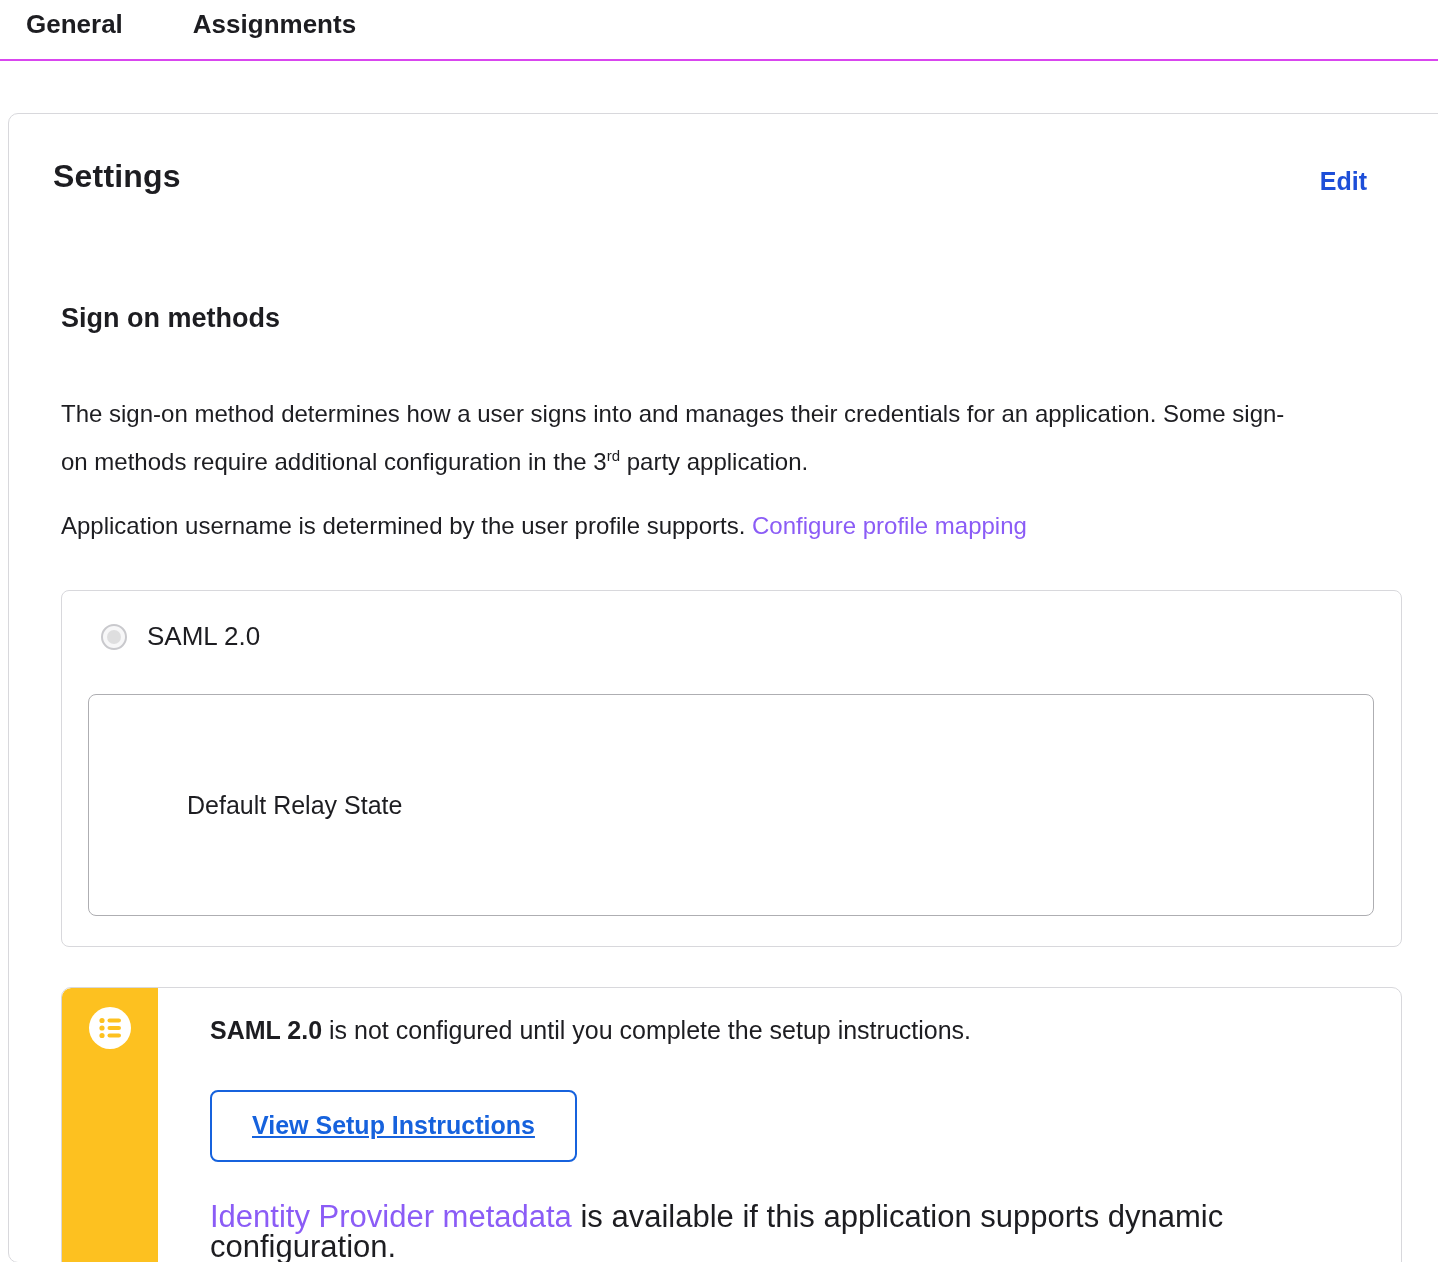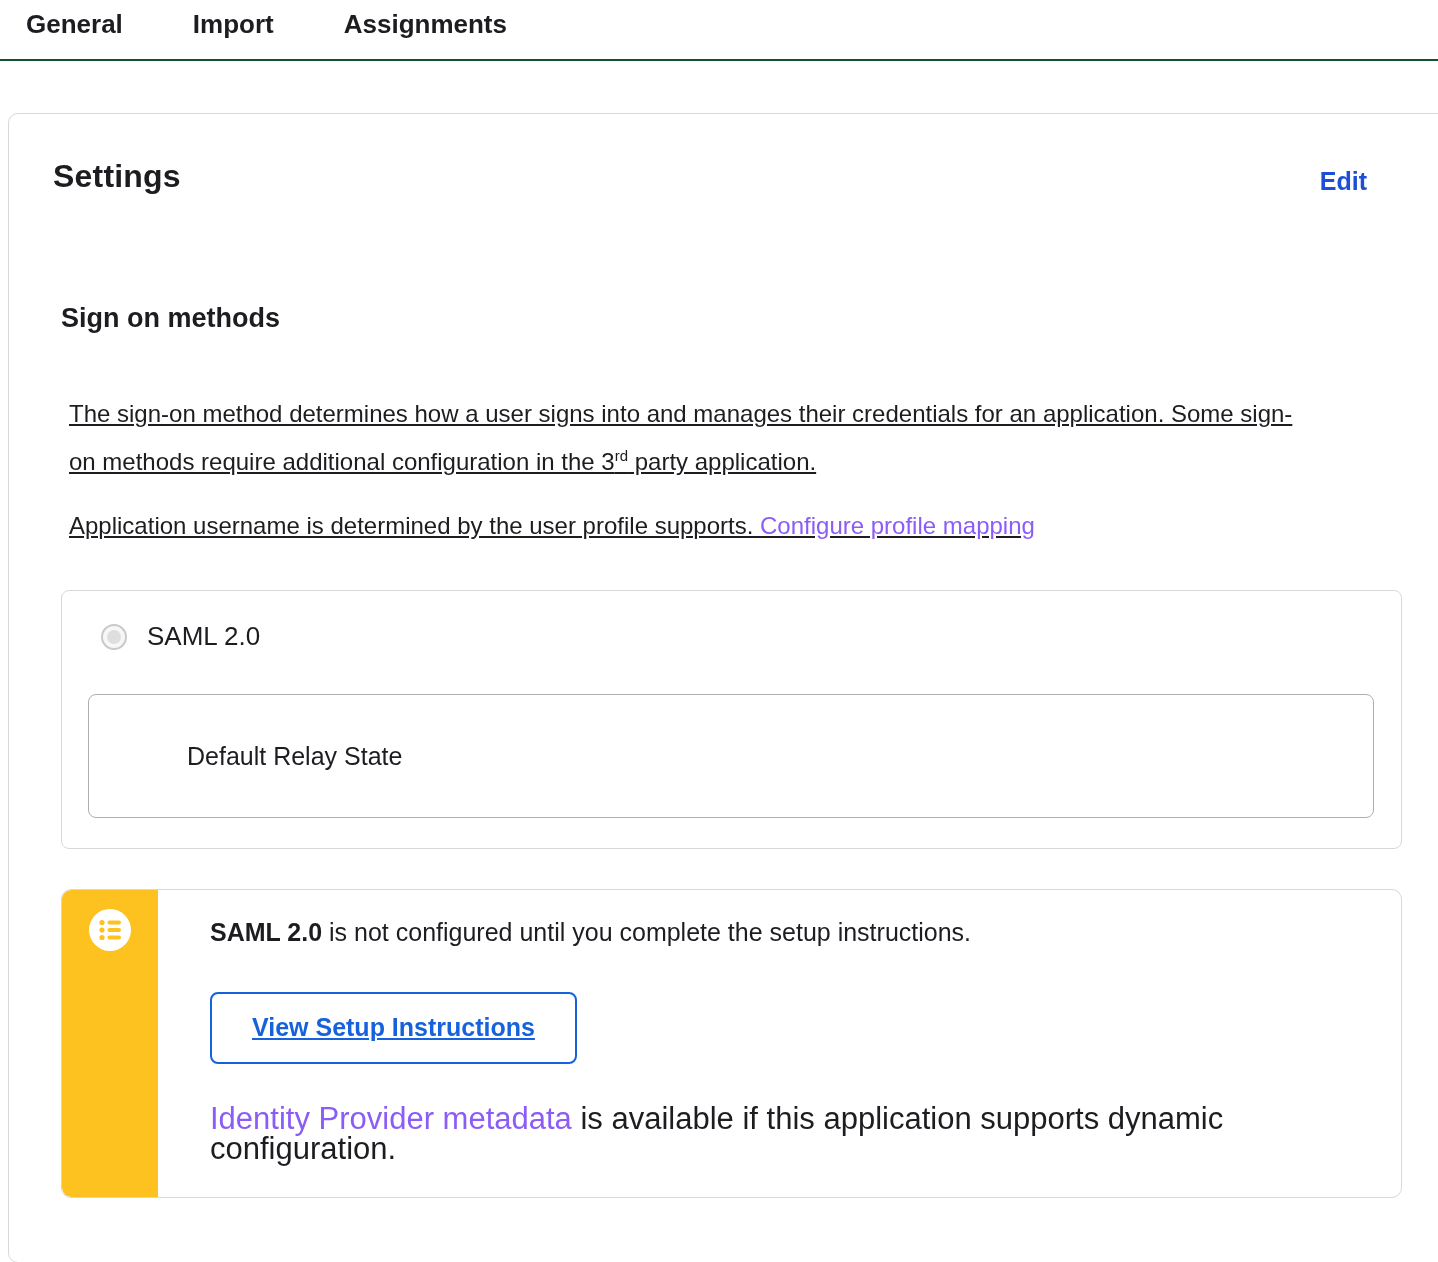--- a/index.html
+++ b/index.html
@@ -18,7 +18,7 @@
     display: flex;
     align-items: stretch;
     padding-left: 4px;
-    border-bottom: 2px solid #14532d;
+    border-bottom: 2px solid #d946ef;
   }
   .tab {
     position: relative;

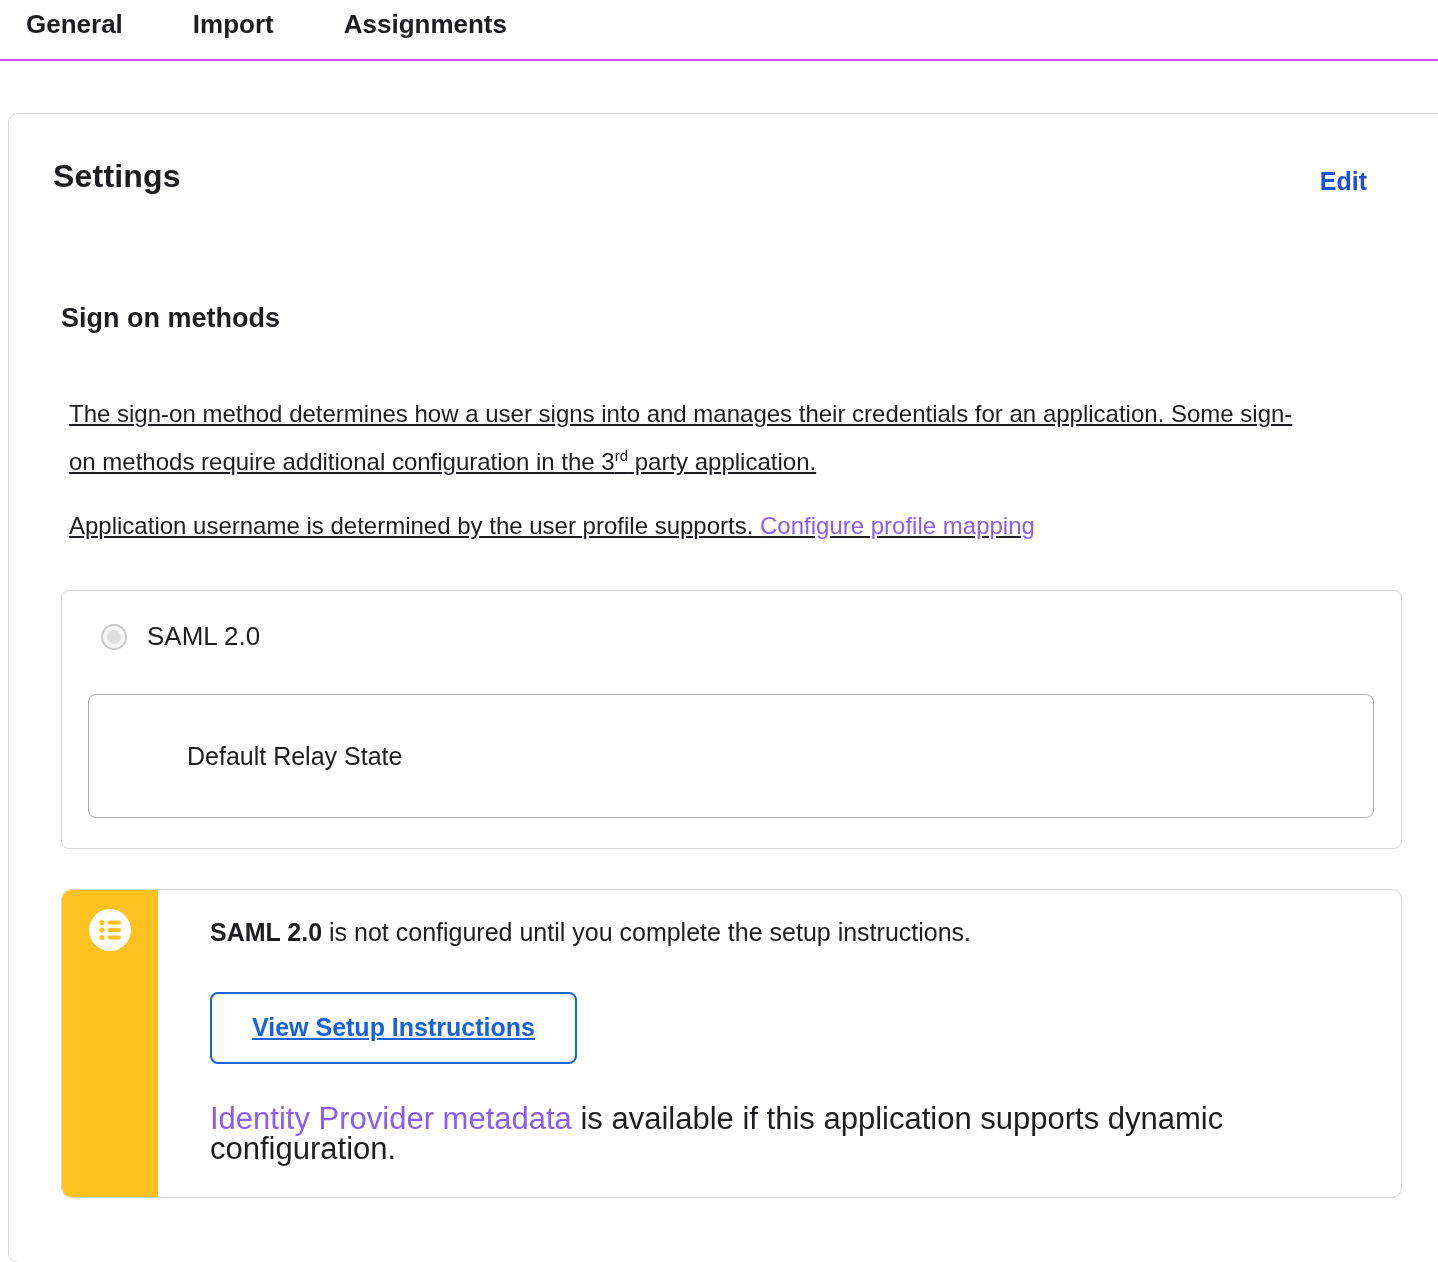--- a/index.html
+++ b/index.html
@@ -191,7 +191,6 @@
 
 <nav class="tabbar">
   <div class="tab">General</div>
-  <div class="tab">Import</div>
   <div class="tab">Assignments</div>
 </nav>
 

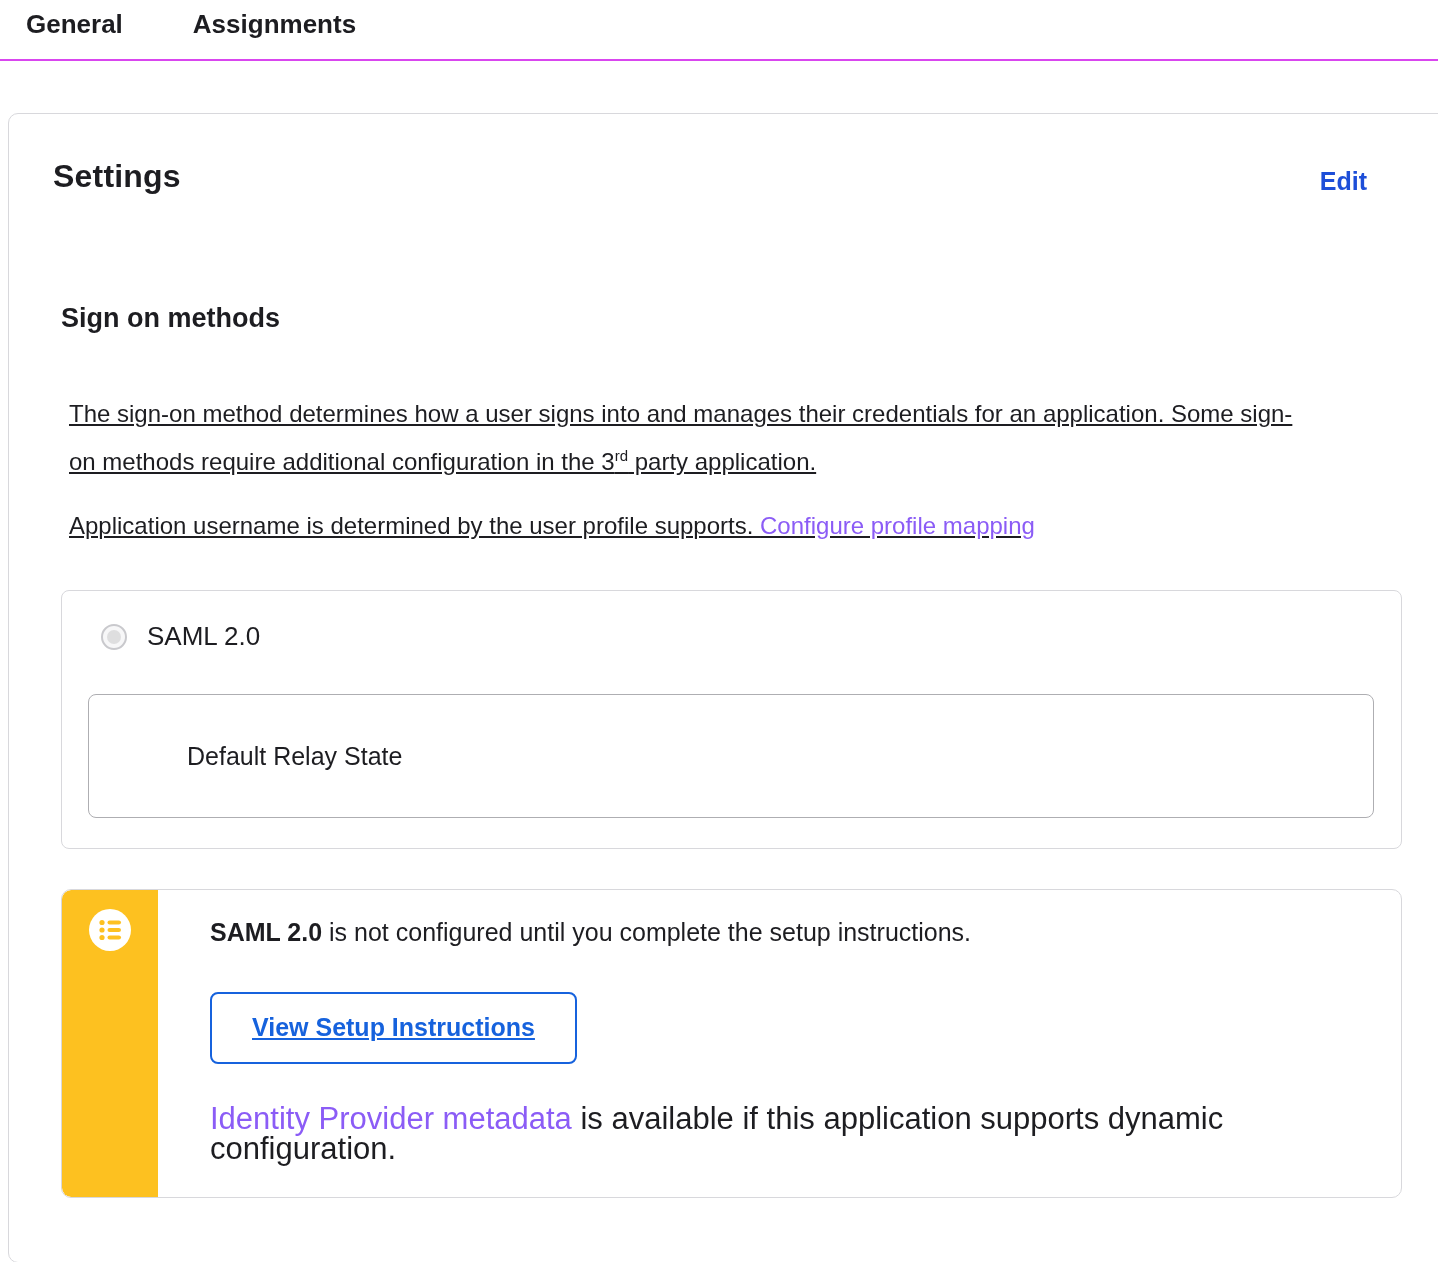--- a/index.html
+++ b/index.html
@@ -74,9 +74,8 @@
   .para {
     font-size: 24px;
     line-height: 48px;
-    margin: 0 0 0 16px;
+    margin: 0 0 0 8px;
     width: 1245px;
-    text-decoration: underline;
   }
   .para-1 { margin-top: 56px; }
   .para-2 { margin-top: 16px; }

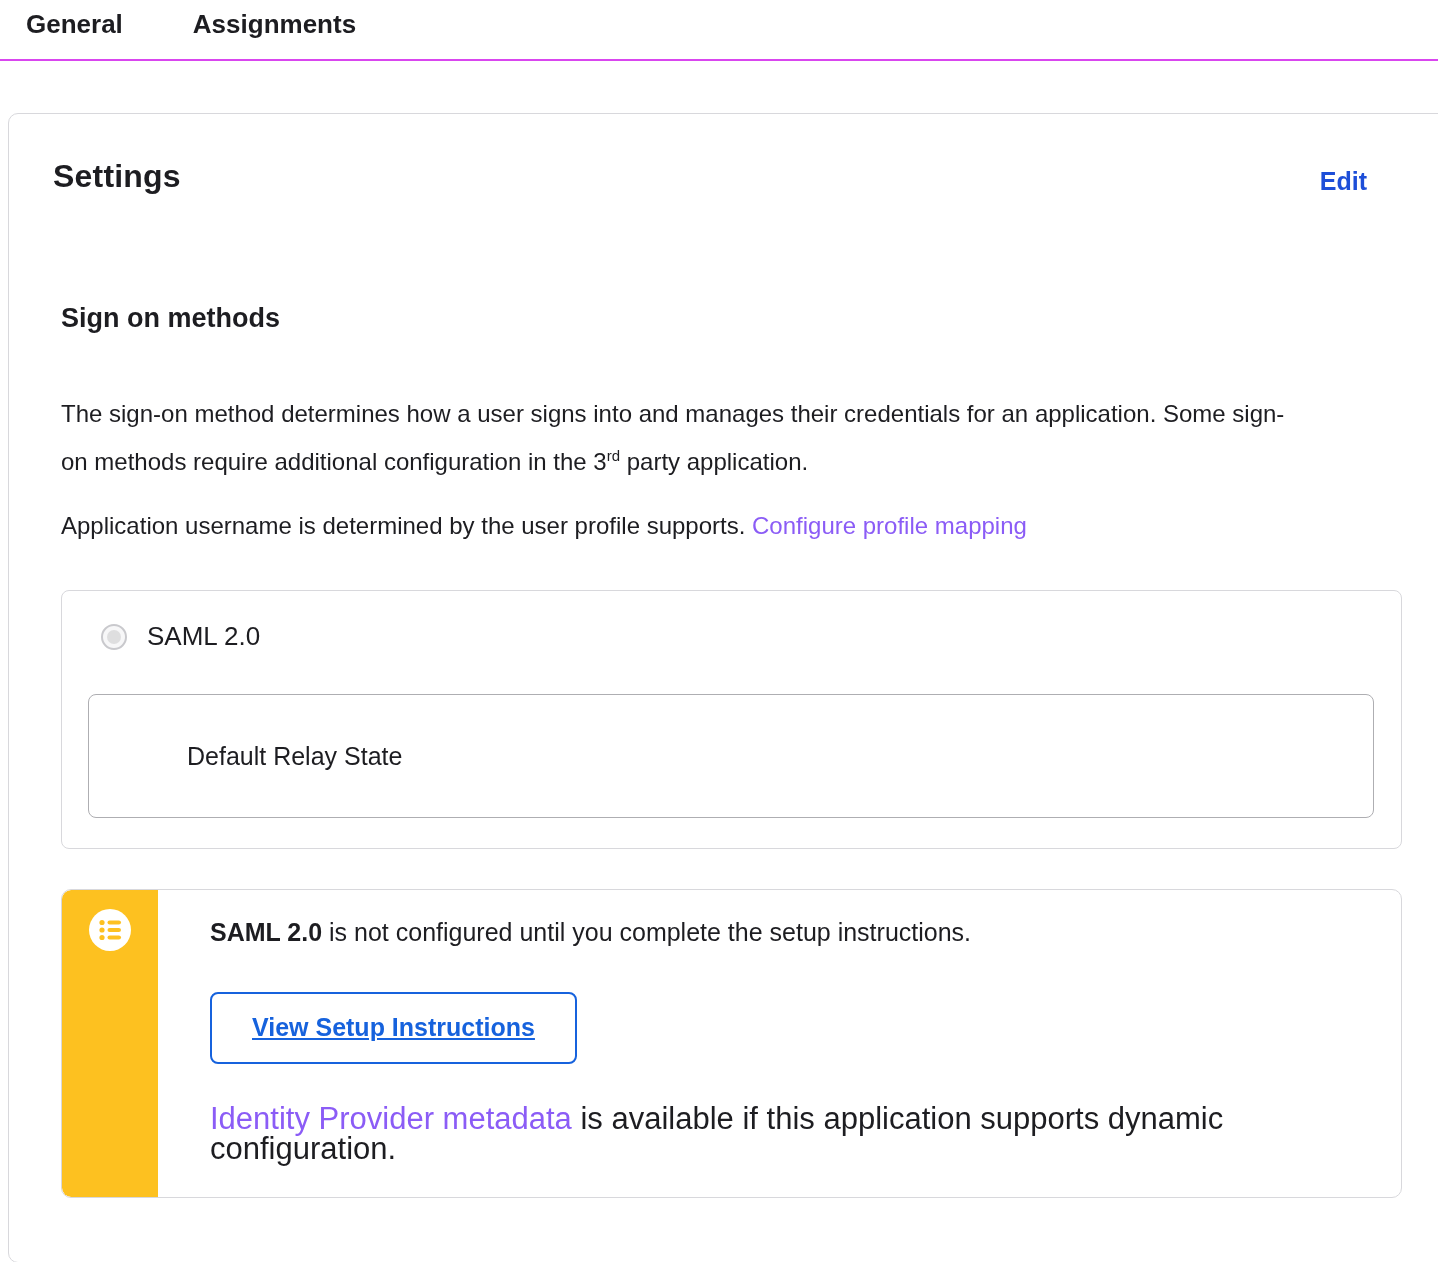--- a/index.html
+++ b/index.html
@@ -125,7 +125,7 @@
     margin-top: 42px;
     border: 1px solid #aeaeb2;
     border-radius: 8px;
-    height: 124px;
+    height: 222px;
     display: flex;
     align-items: center;
     padding-left: 98px;

